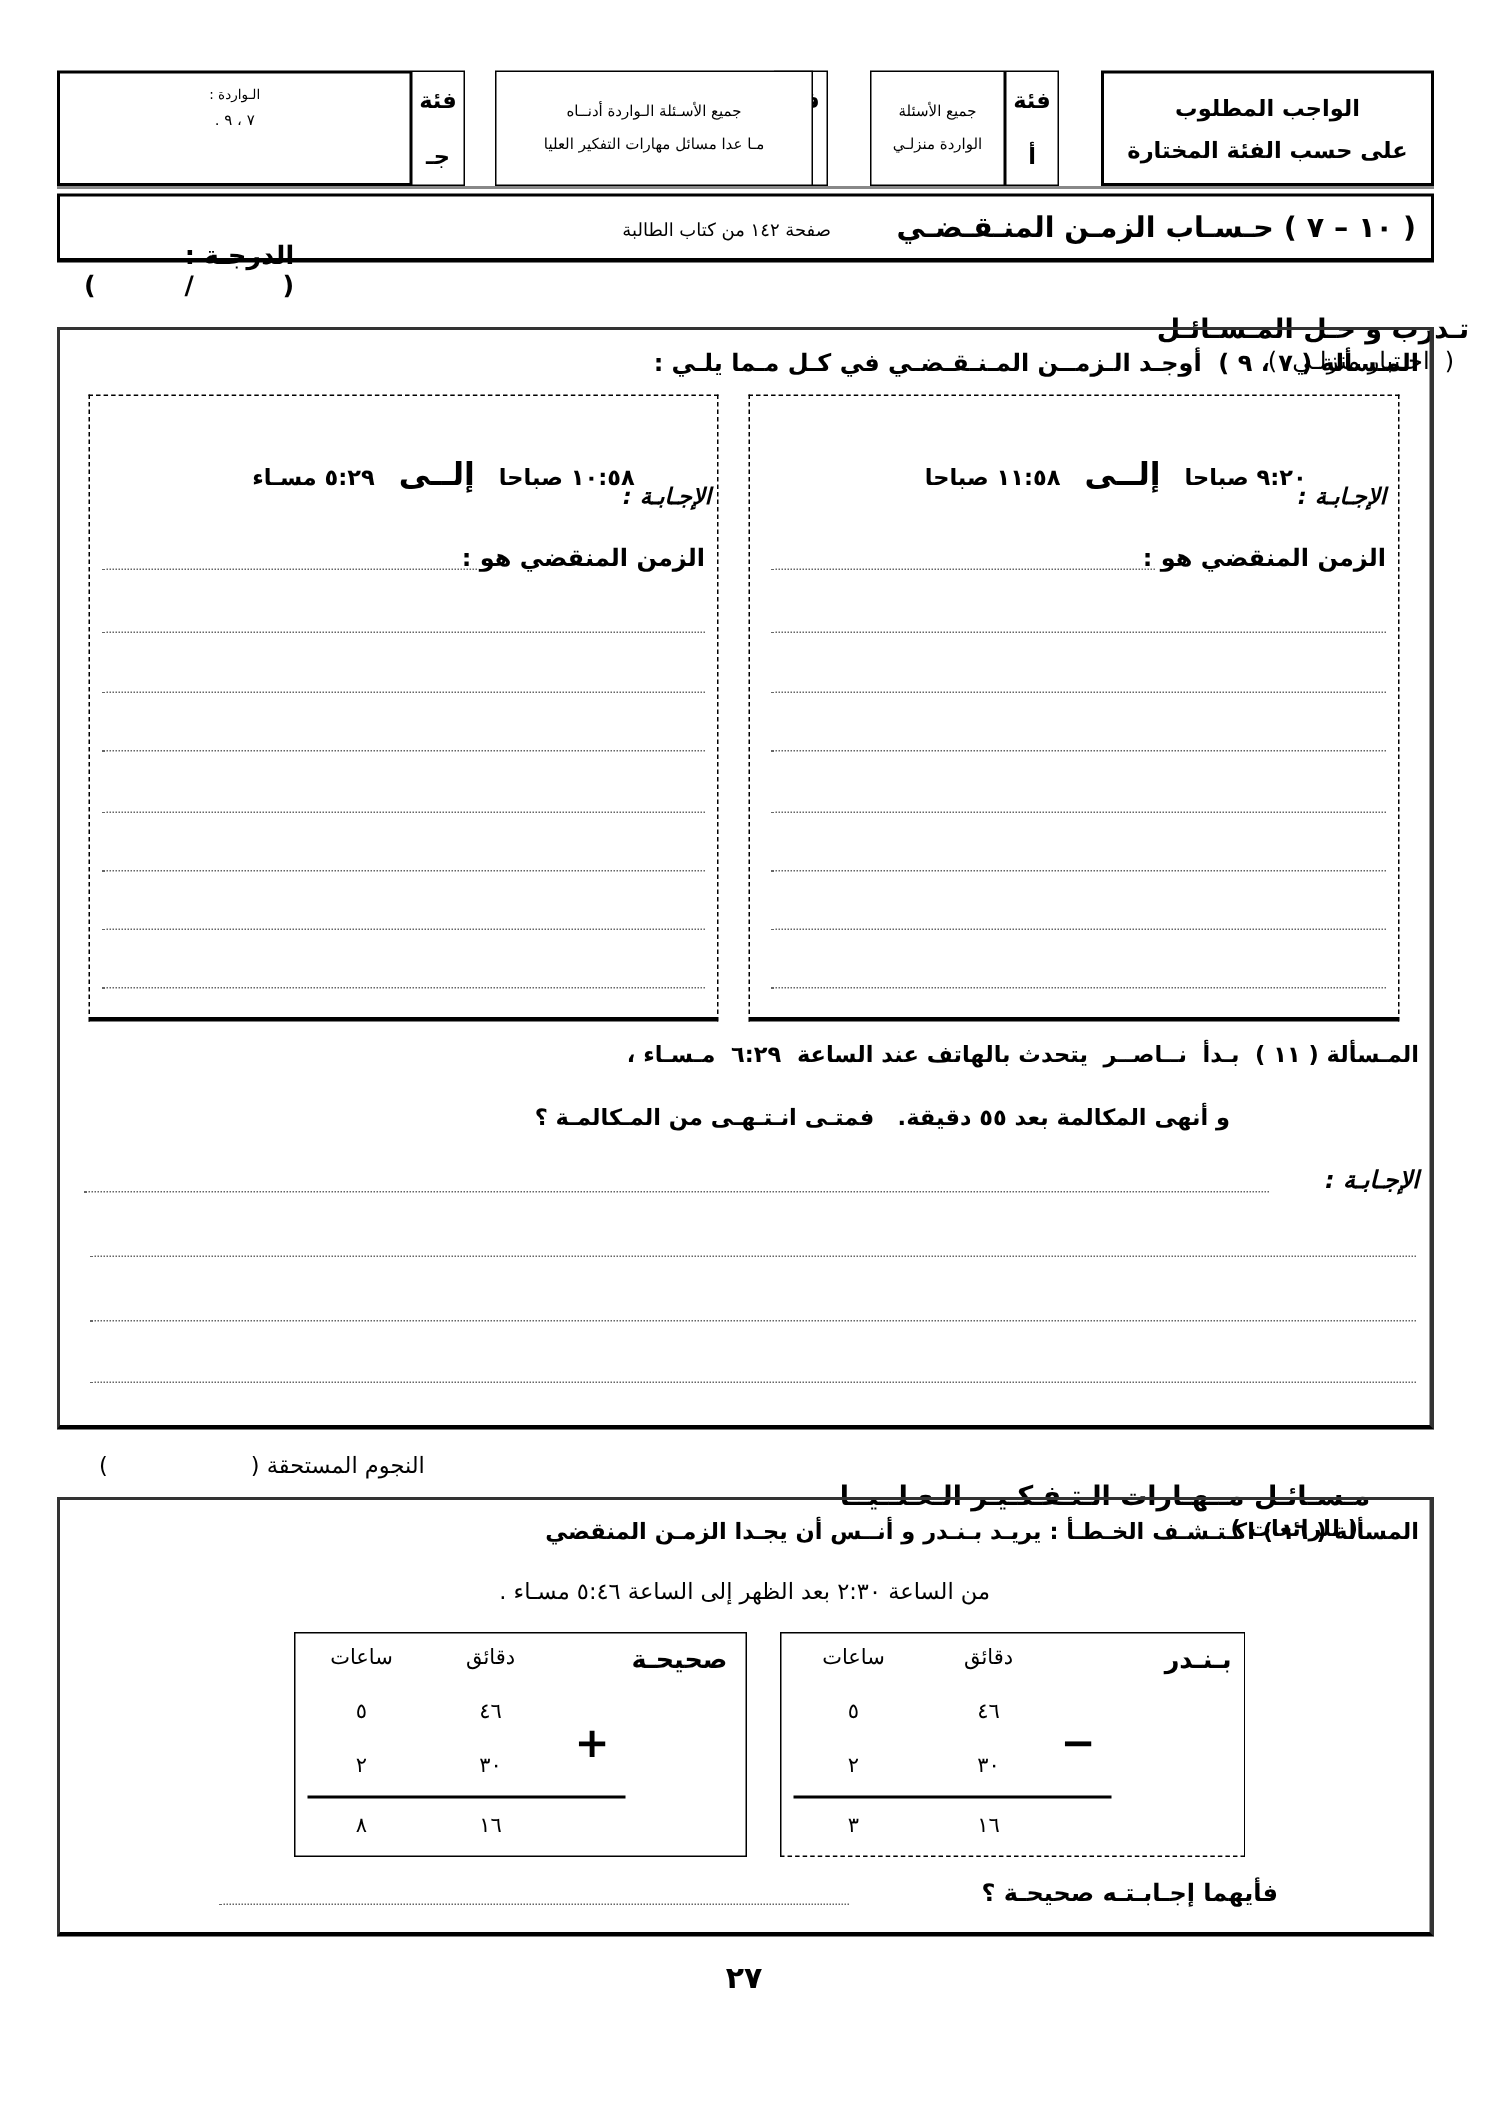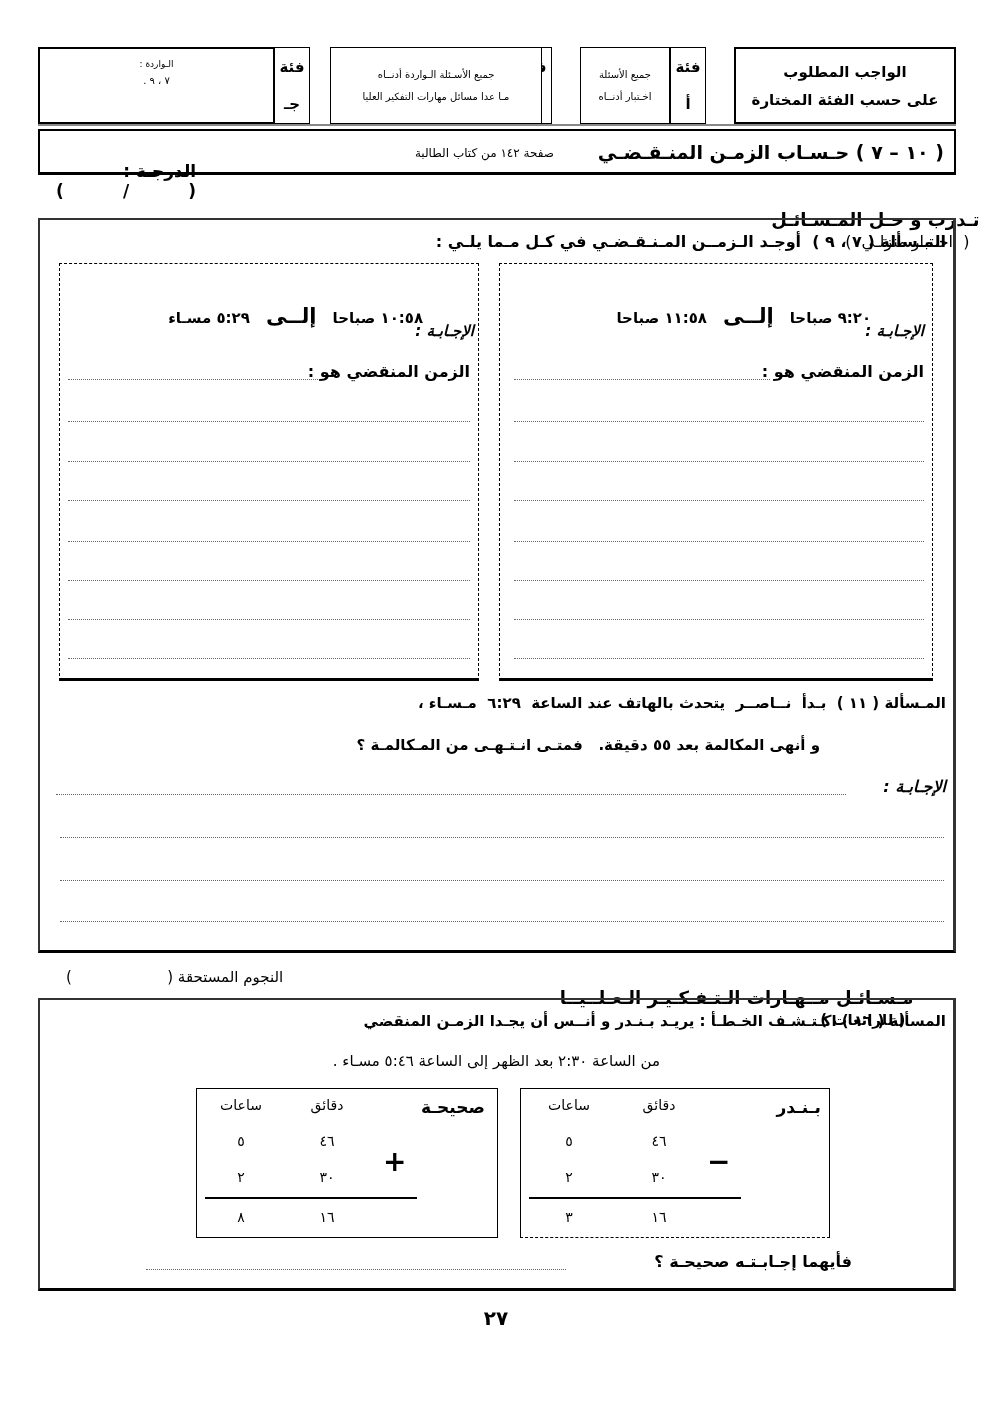--- a/index.html
+++ b/index.html
@@ -49,7 +49,7 @@
 </div>
 <div class="hbox" style="left:580px; width:90px;">
   <div class="small">جميع الأسئلة</div>
-  <div class="small">اخـتبار أدنــاه</div>
+  <div class="small">الواردة منزلـي</div>
 </div>
 
 <div class="hcat" style="left:516px; border-top:1px solid #000; border-bottom:1px solid #000;">

